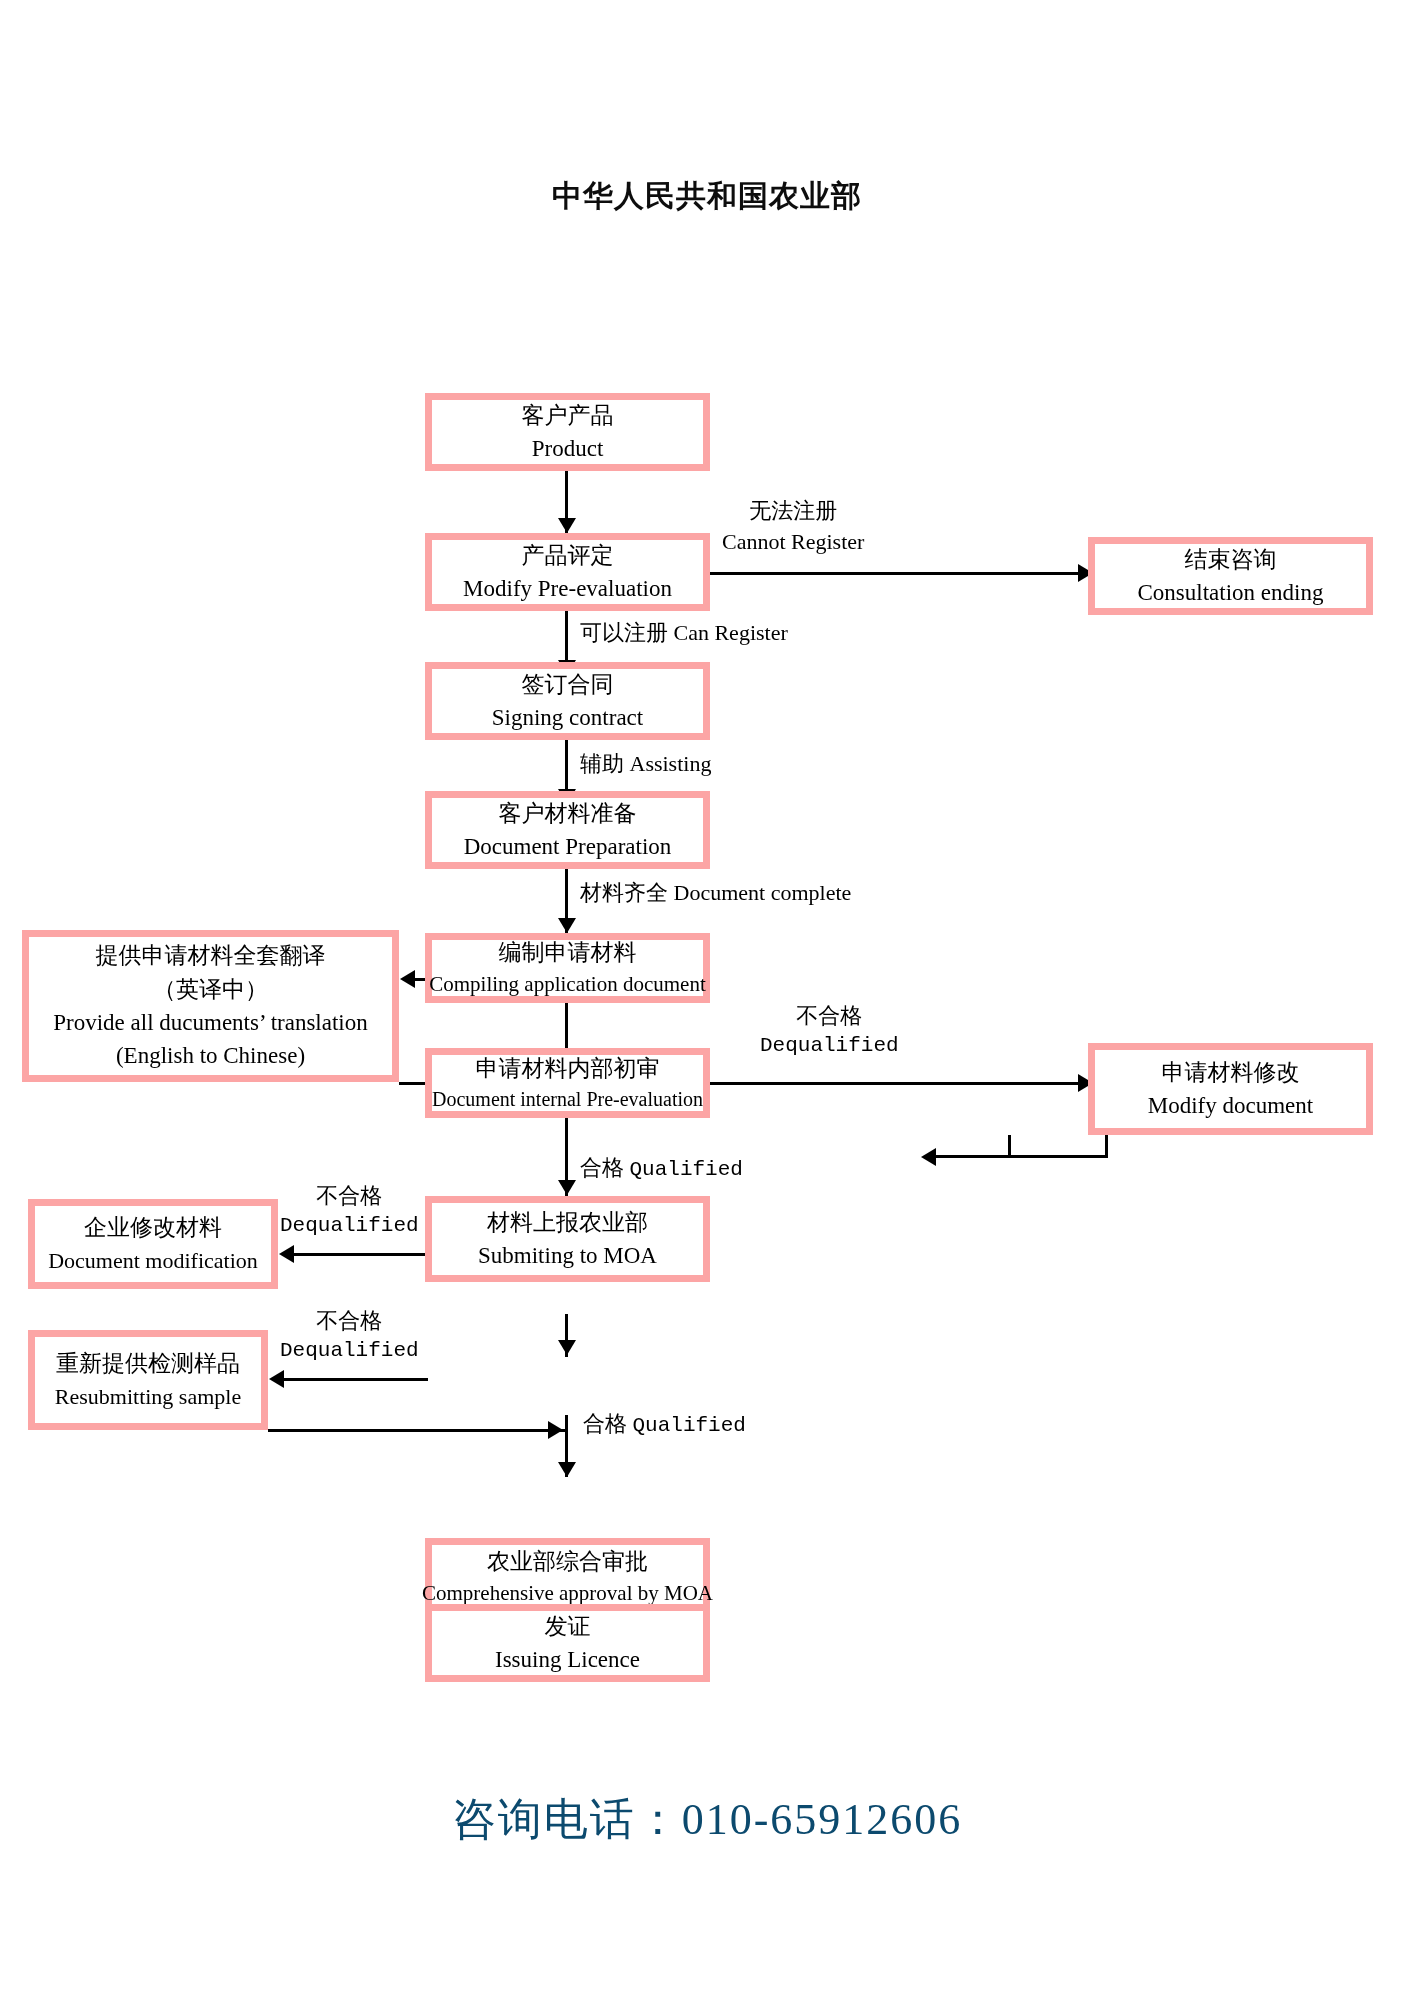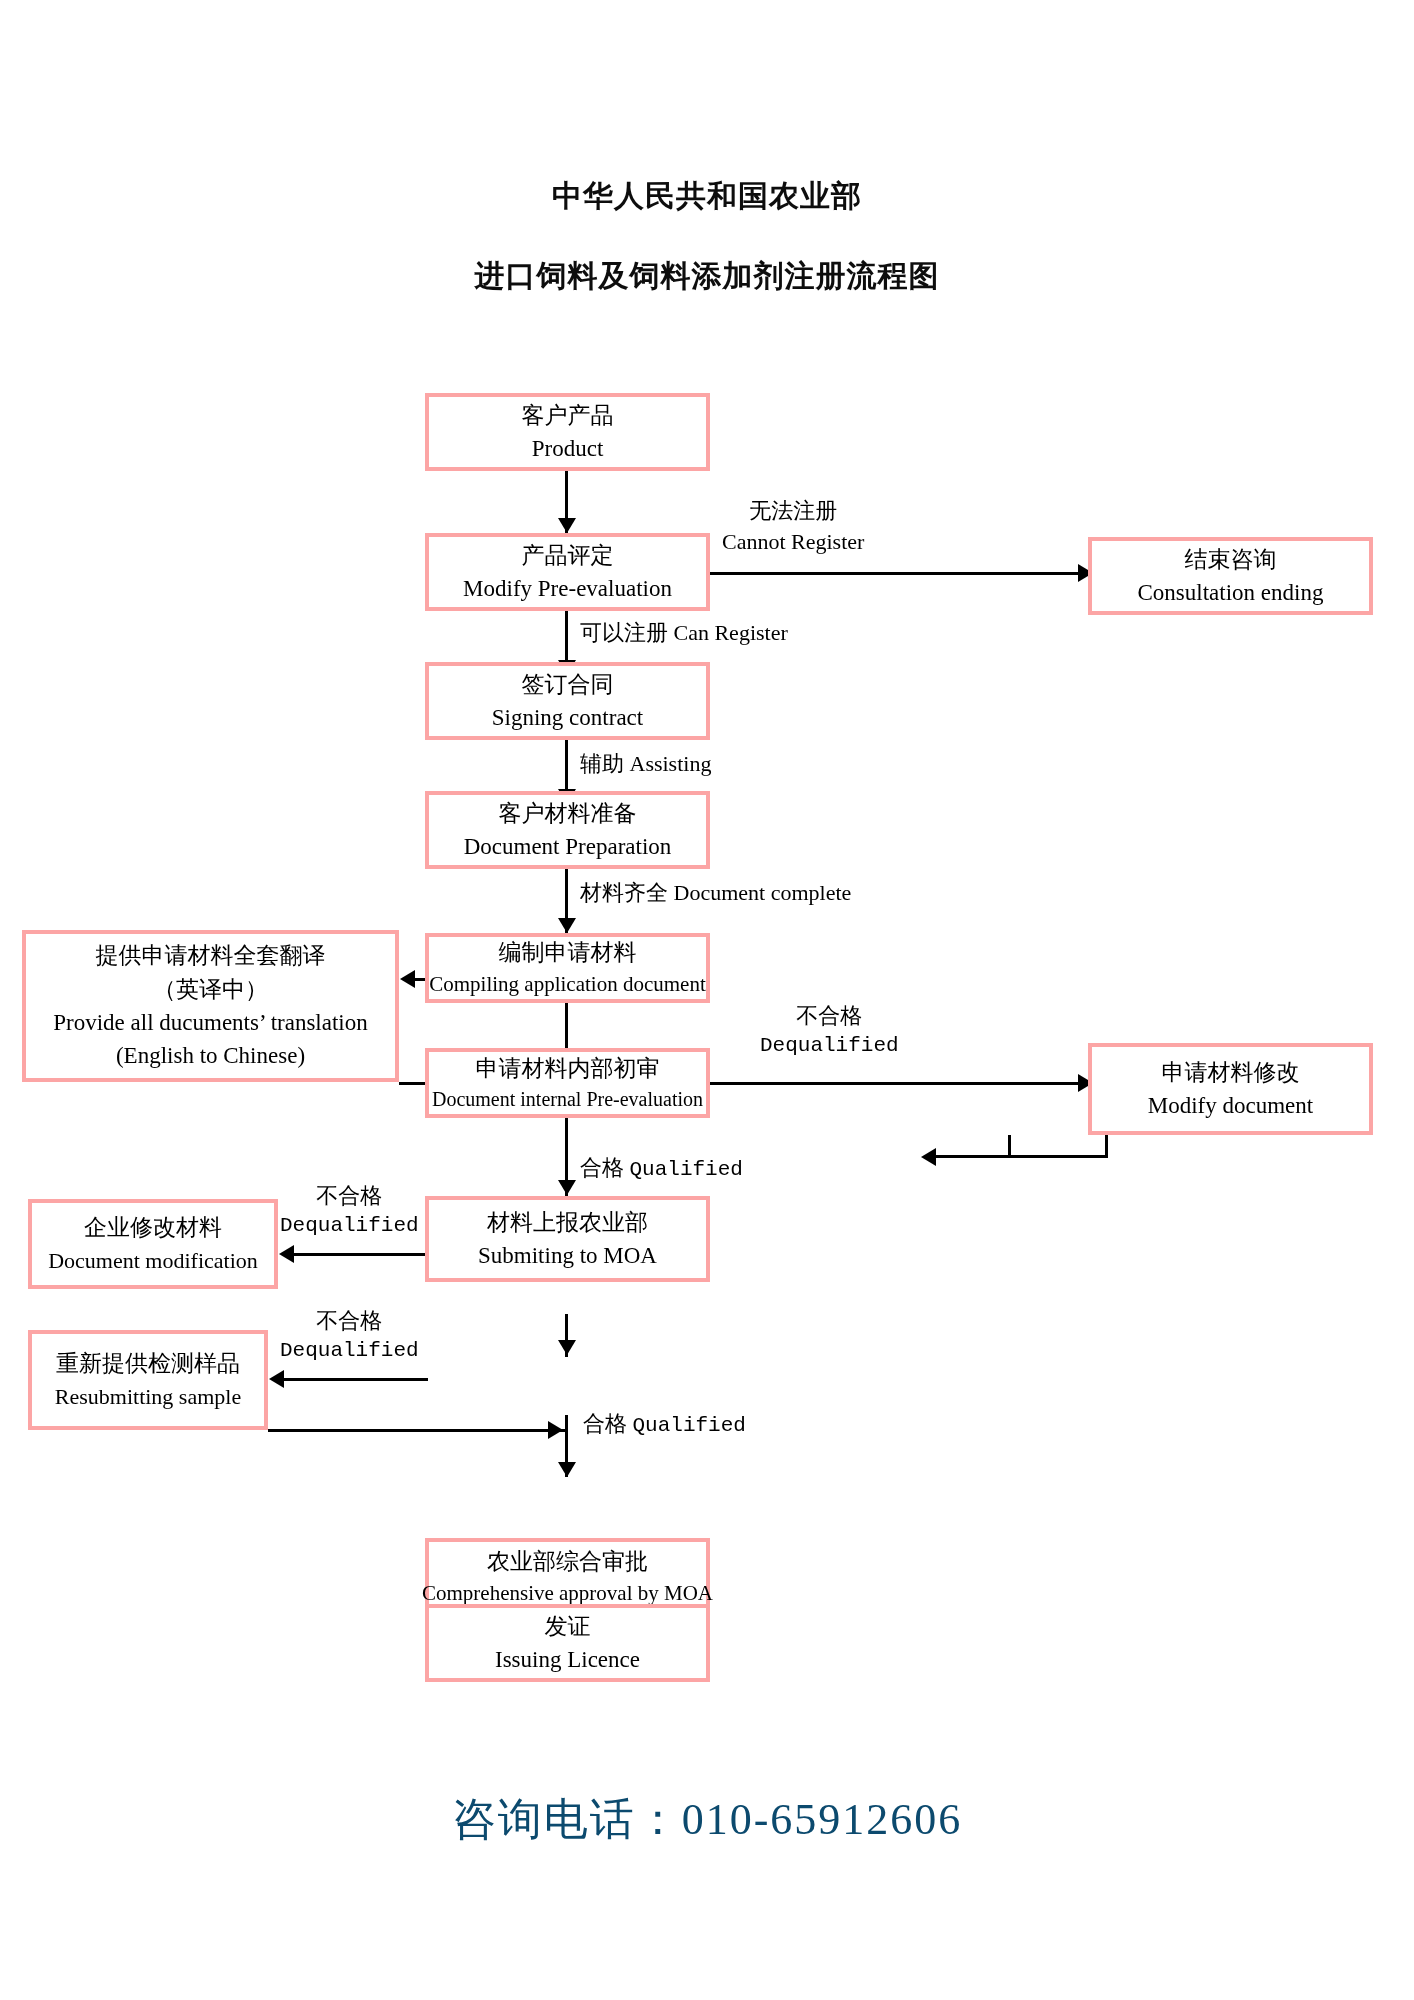--- a/index.html
+++ b/index.html
@@ -121,7 +121,6 @@
 <div id="page">
 
   <div class="title-line" id="title-1">中华人民共和国农业部</div>
-  <div class="title-line" id="title-2">进口饲料及饲料添加剂注册流程图</div>
 
   <div class="ln v" style="left:565px; top:471px; height:62px;"></div>
   <div class="arrow down" style="left:558px; top:518px;"></div>

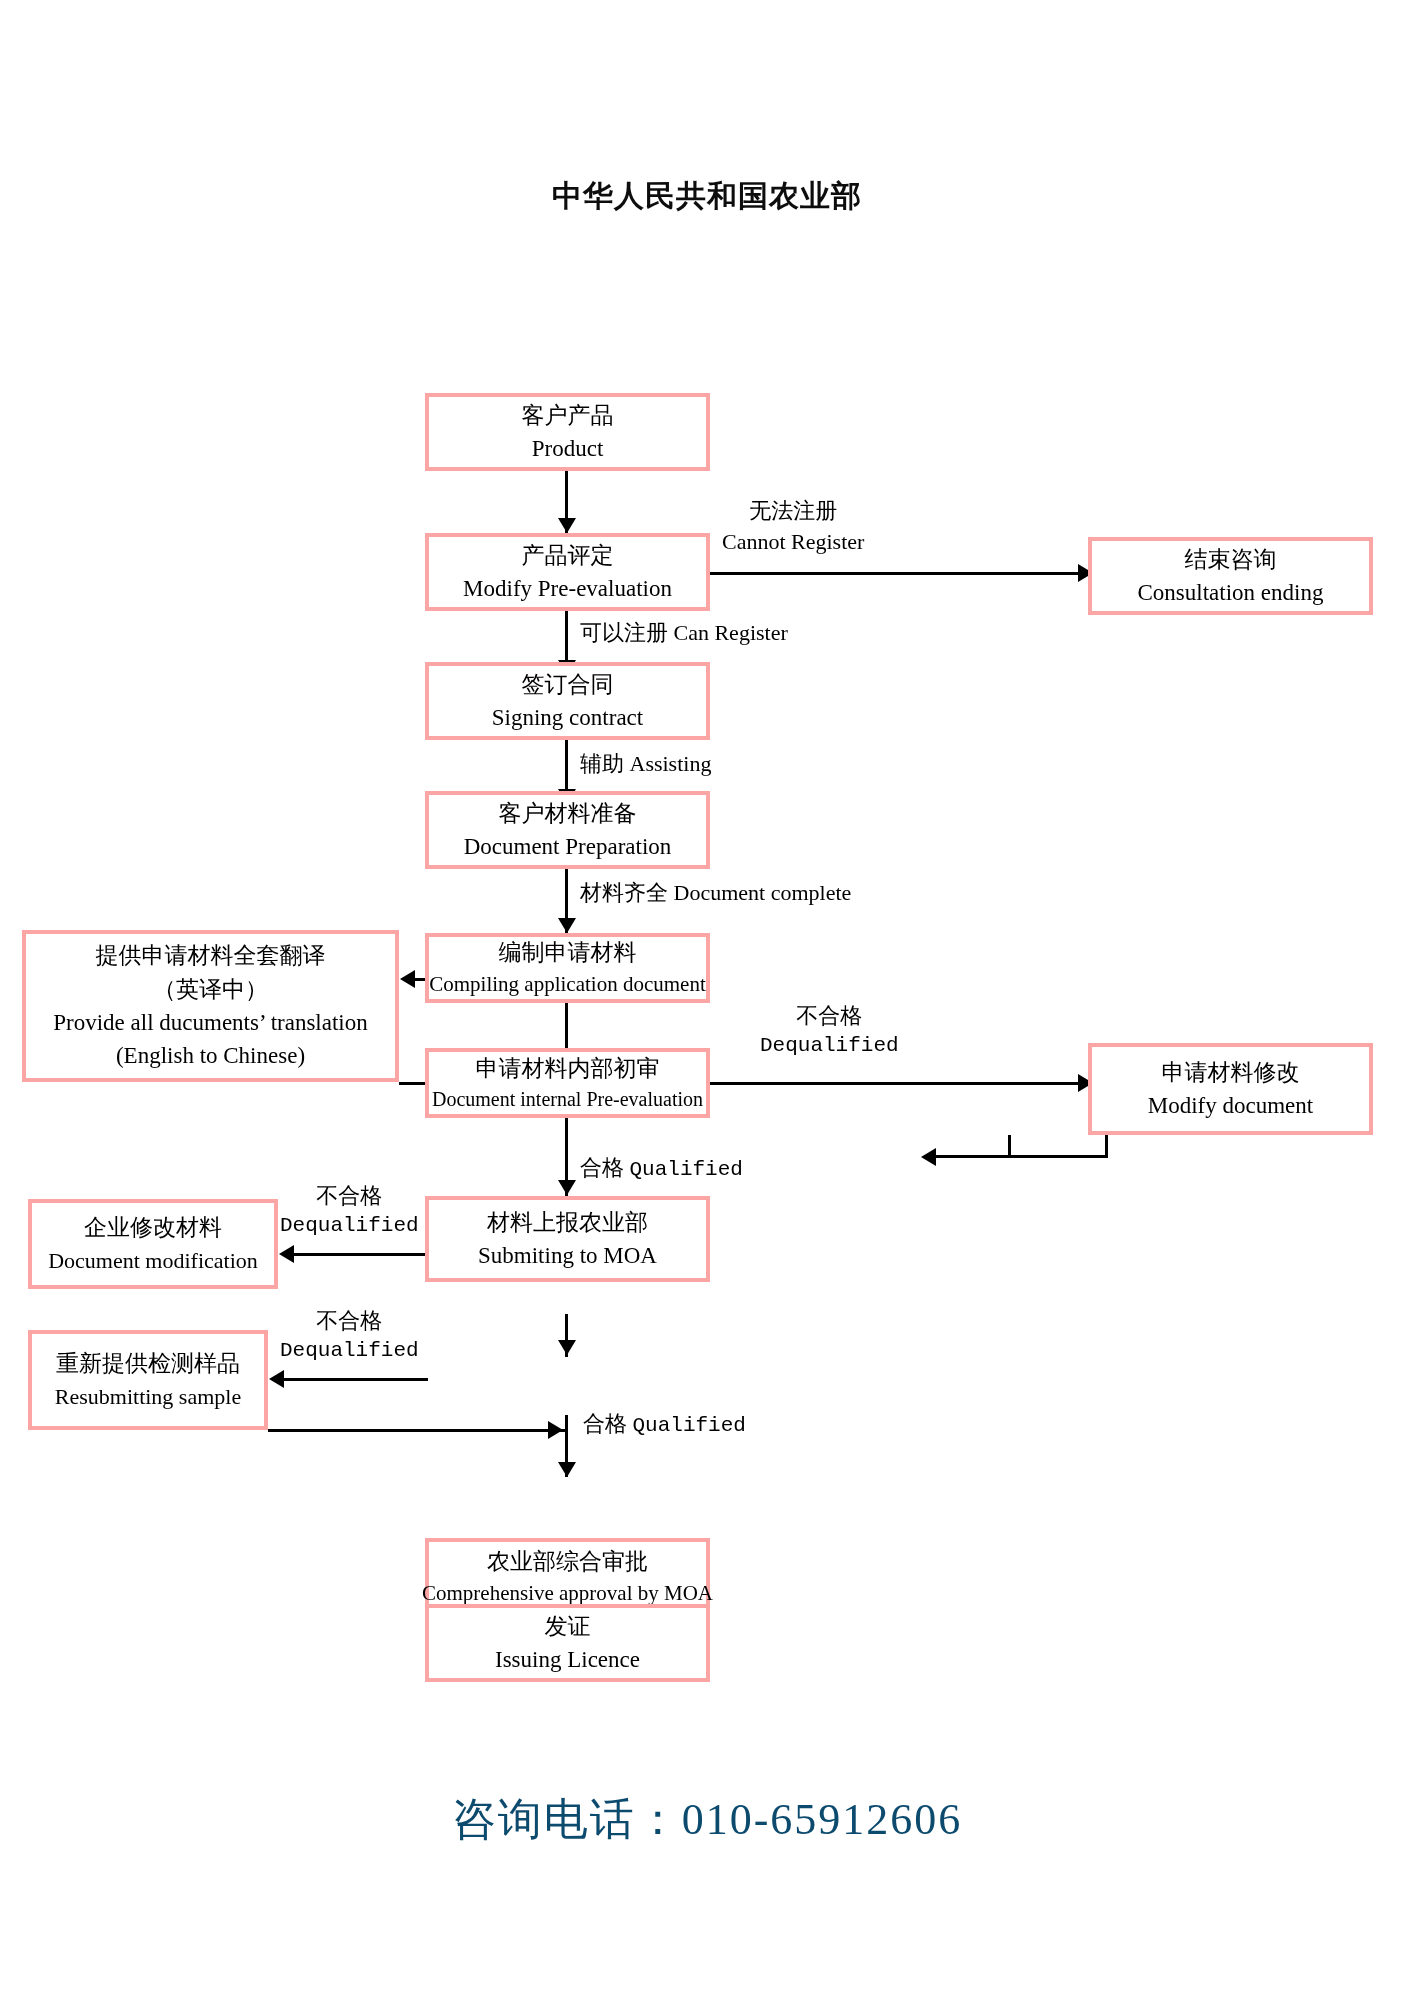--- a/index.html
+++ b/index.html
@@ -33,7 +33,7 @@
   .node {
     position: absolute;
     box-sizing: border-box;
-    border: 4px solid #fca5a5;
+    border: 7px solid #fca5a5;
     background: #ffffff;
     display: flex;
     flex-direction: column;

